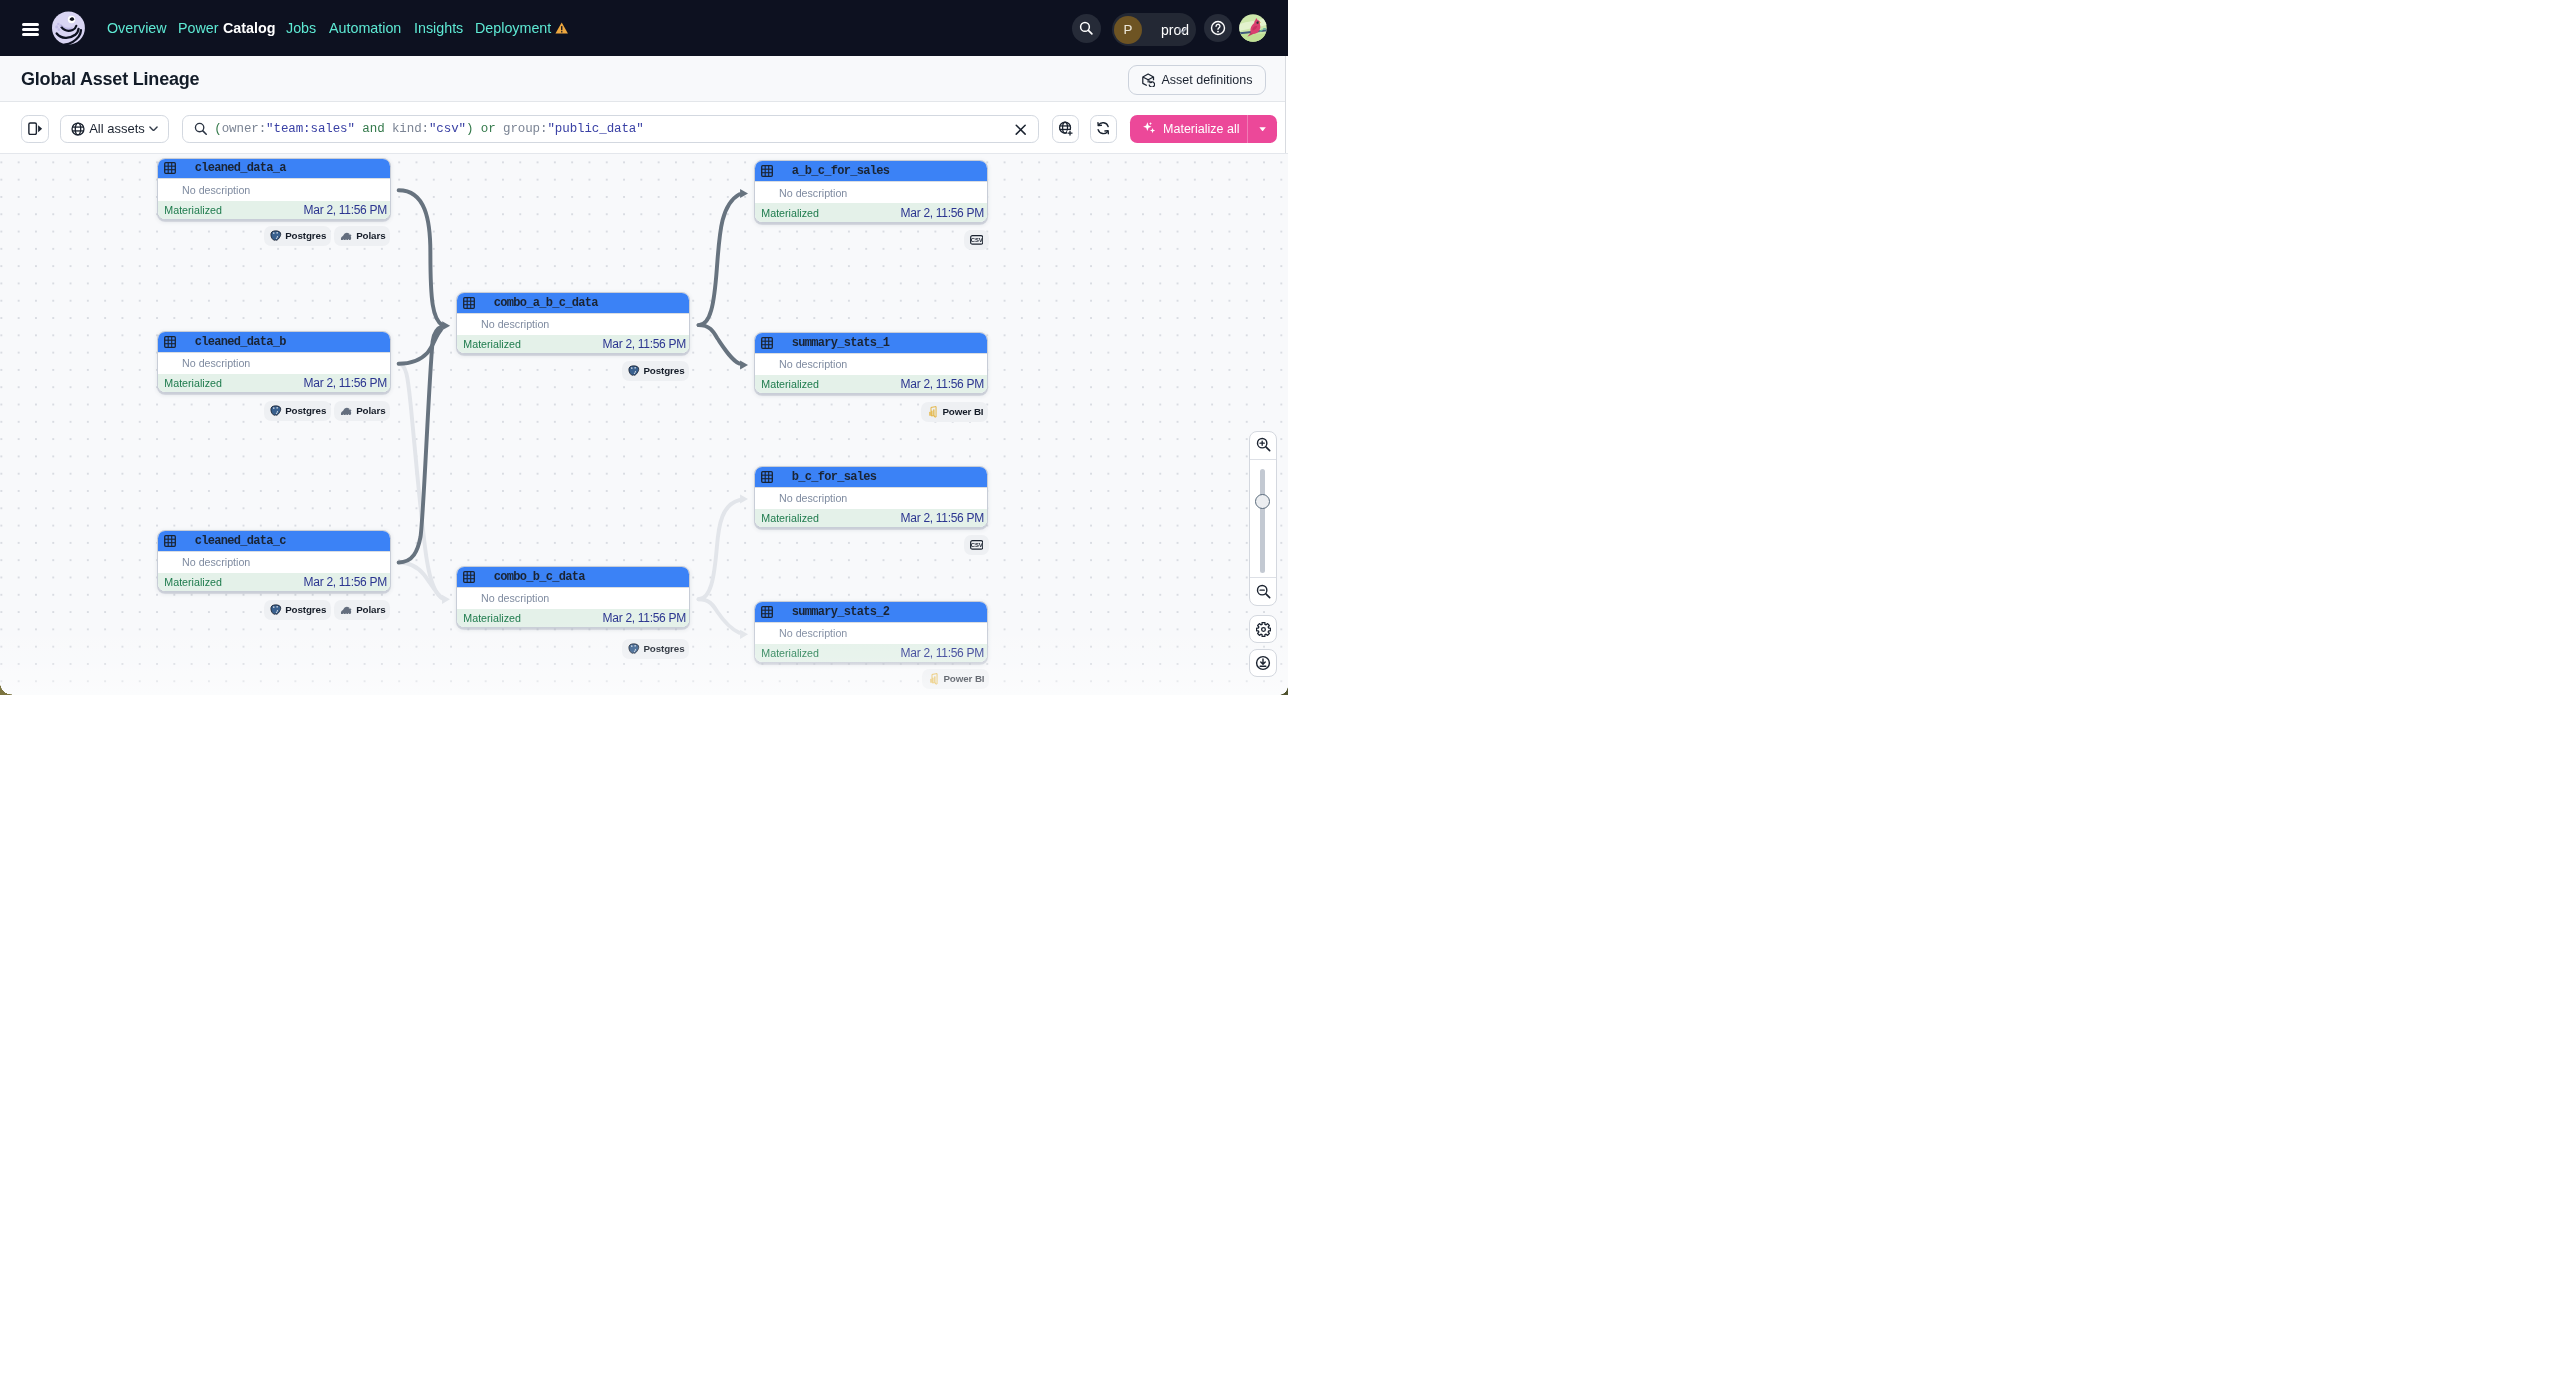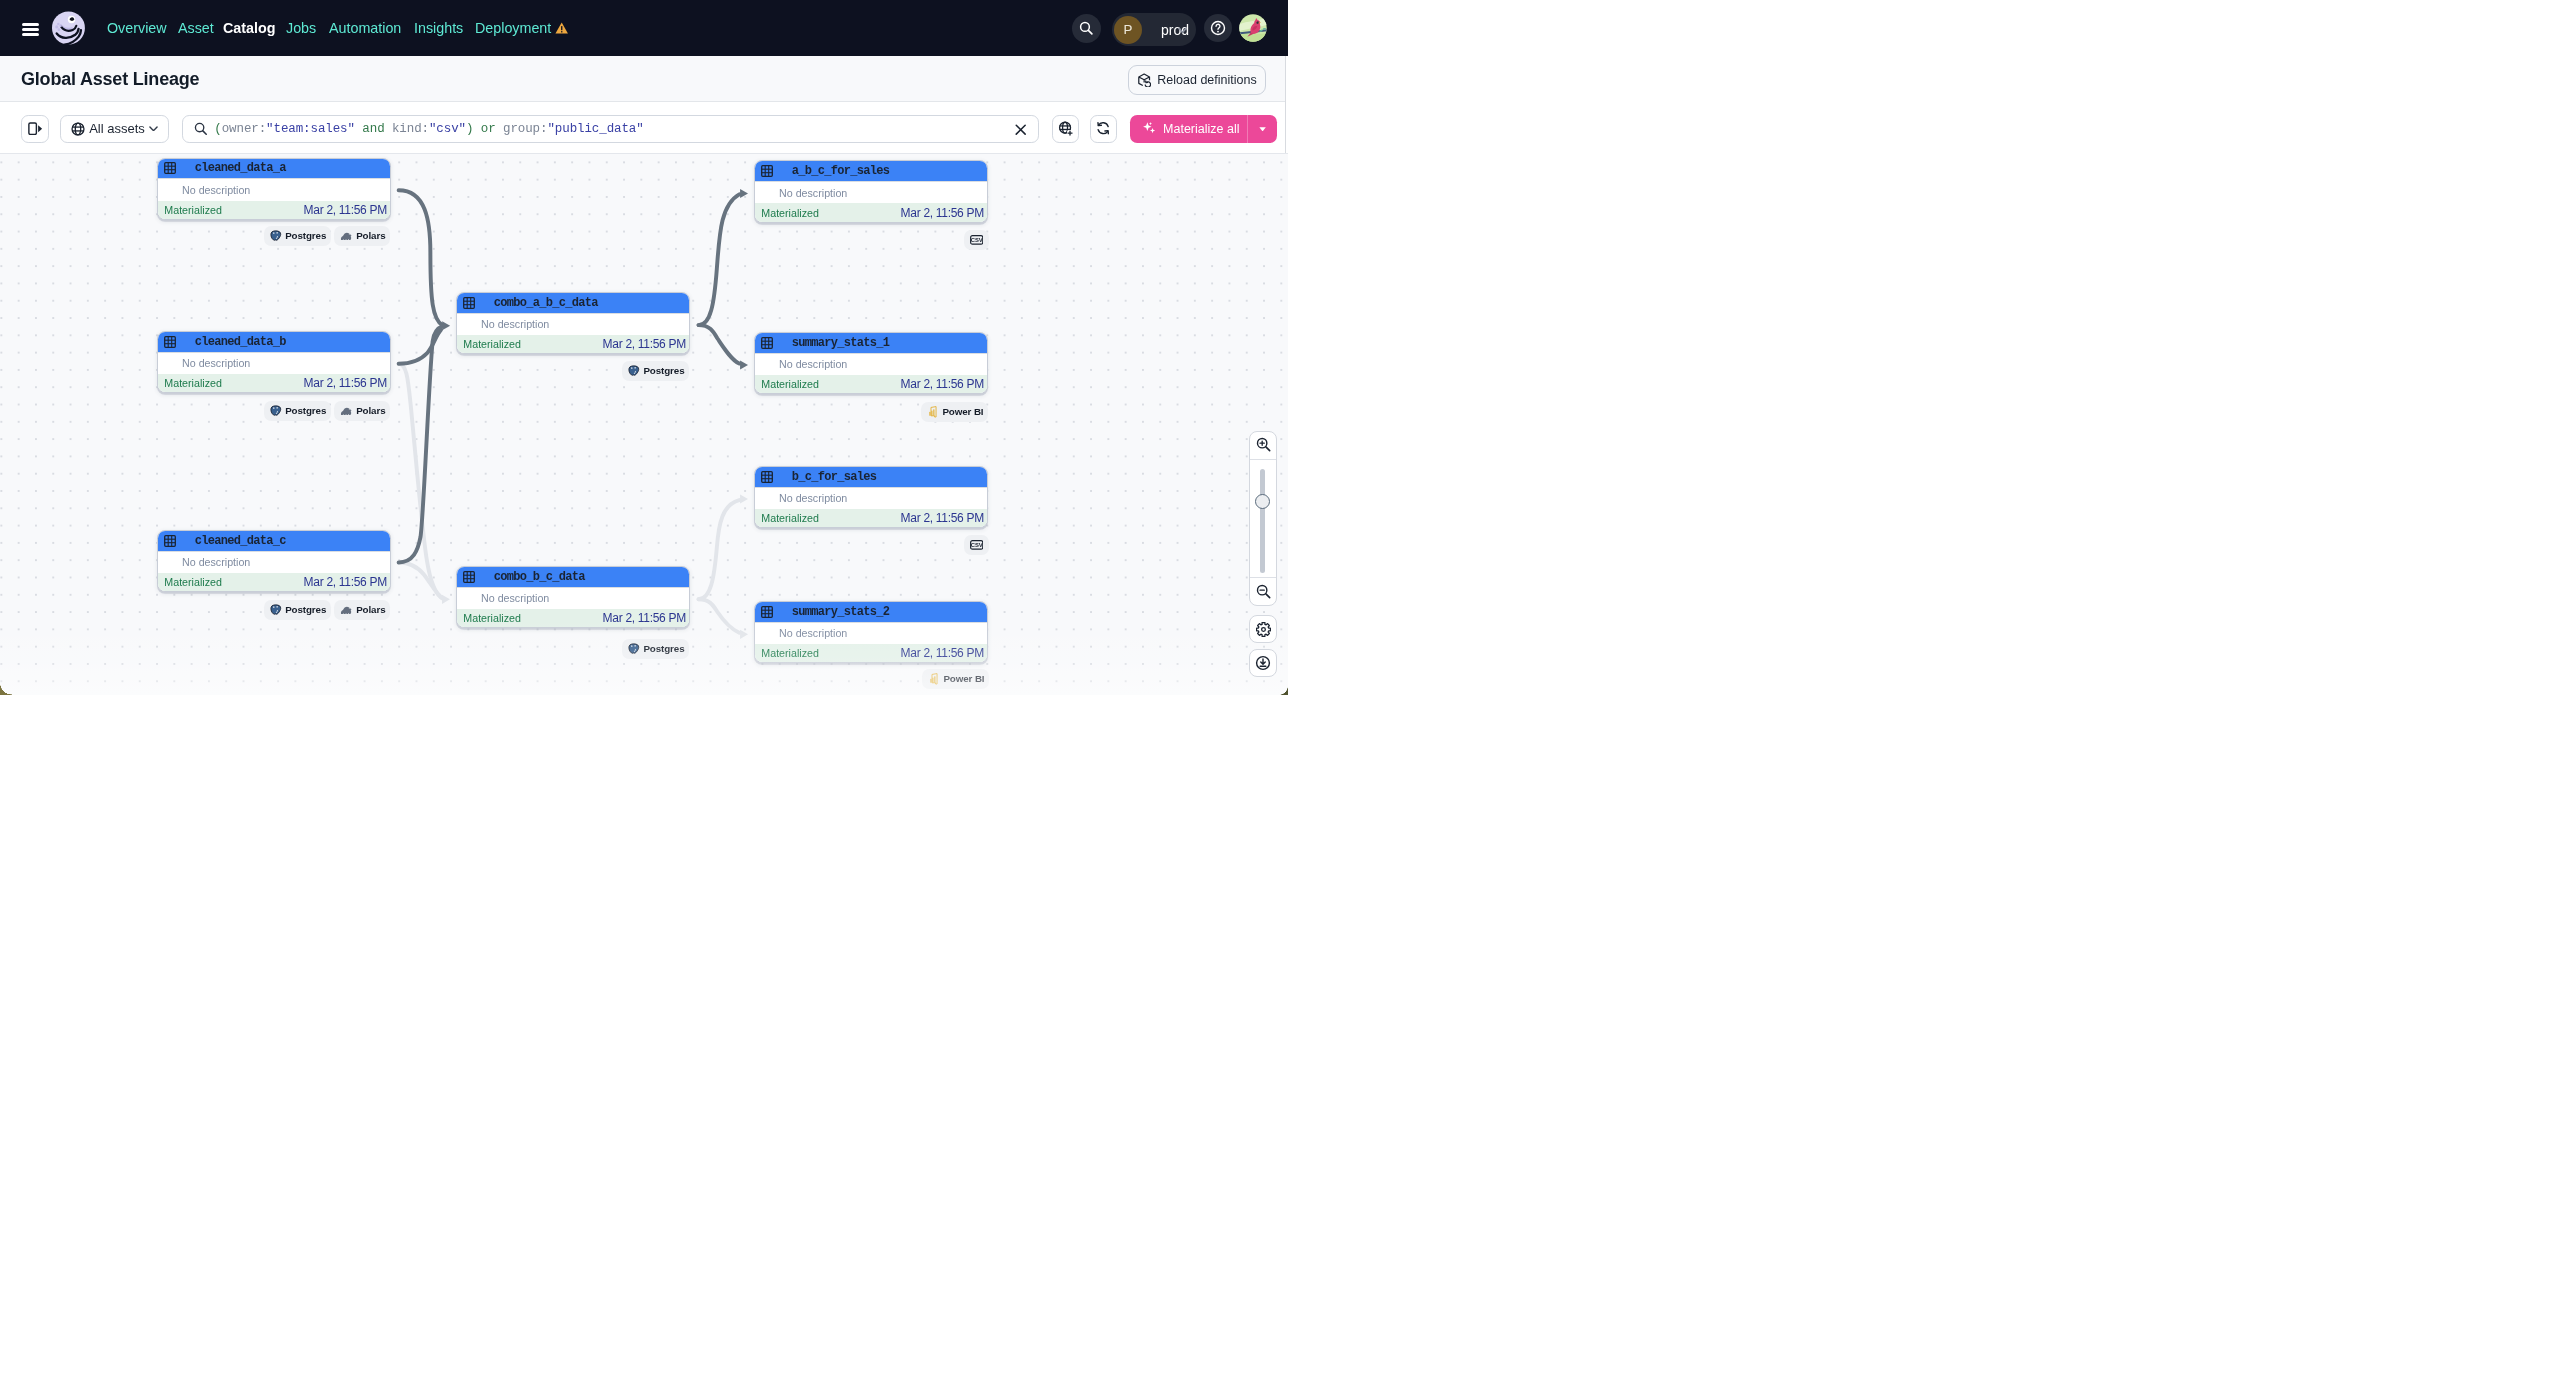--- a/index.html
+++ b/index.html
@@ -75,7 +75,7 @@
     <circle cx="13" cy="19.2" r="1.1" fill="#c3bde9"></circle>
   </svg>
   <div class="navlink" style="left:107px">Overview</div>
-  <div class="navlink" style="left:178px">Asset</div>
+  <div class="navlink" style="left:178px">Power</div>
   <div class="navlink active" style="left:223px">Catalog</div>
   <div class="navlink" style="left:286px">Jobs</div>
   <div class="navlink" style="left:329px">Automation</div>

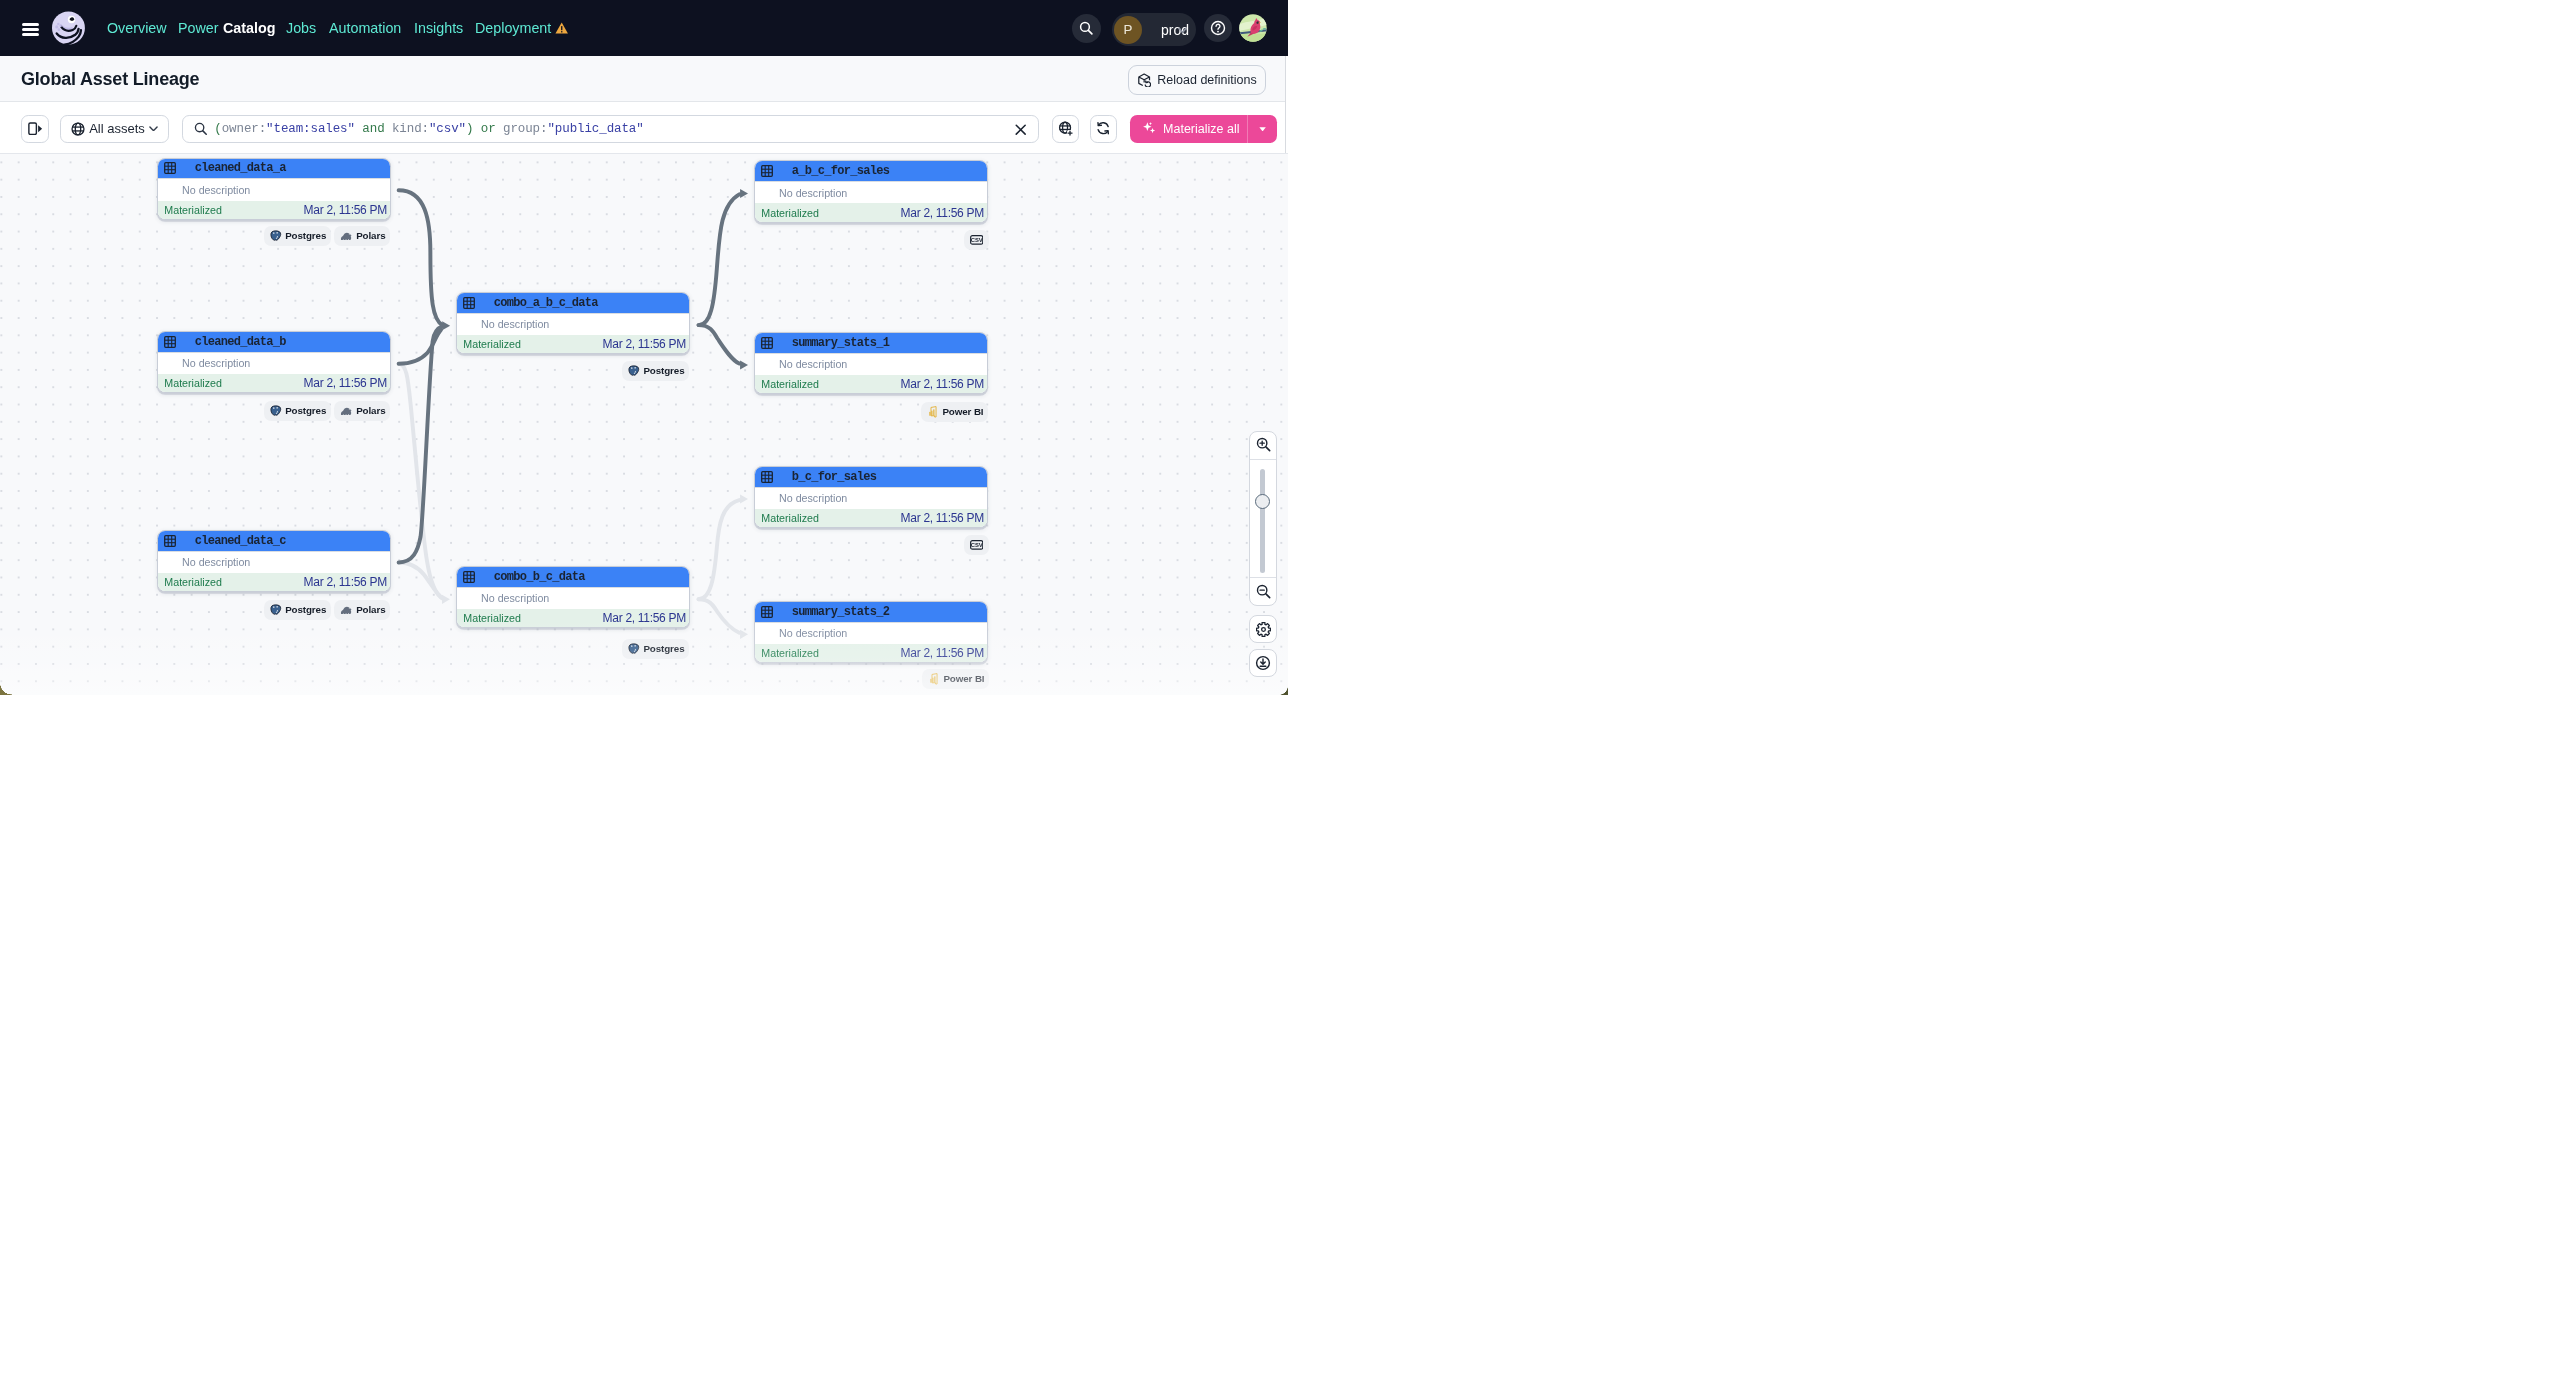--- a/index.html
+++ b/index.html
@@ -137,7 +137,7 @@
       <path d="M9.2 12.8 a3 3 0 1 0 1-2.2" fill="none" stroke="#1b2330" stroke-width="1.4"></path>
       <path d="M9.6 8.4 L10 10.8 L12.3 10.4" fill="none" stroke="#1b2330" stroke-width="1.4" stroke-linejoin="round"></path>
     </svg>
-    <span>Reload definitions</span>
+    <span>Asset definitions</span>
   </div>
 </div>
 

